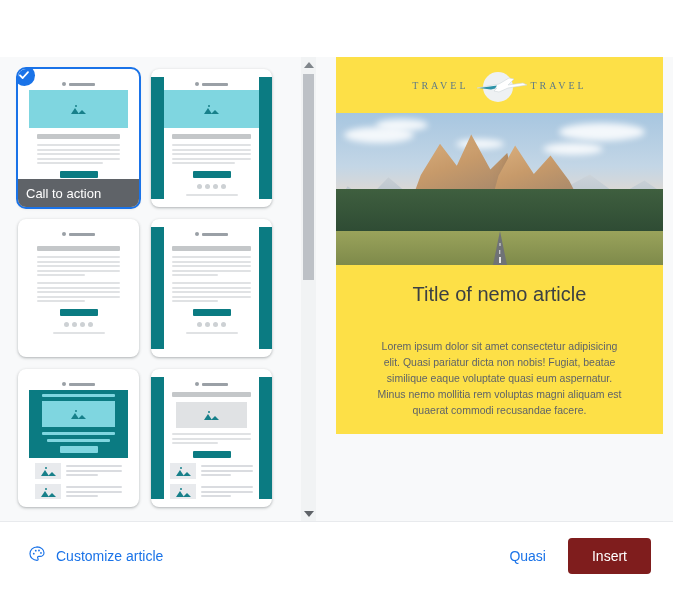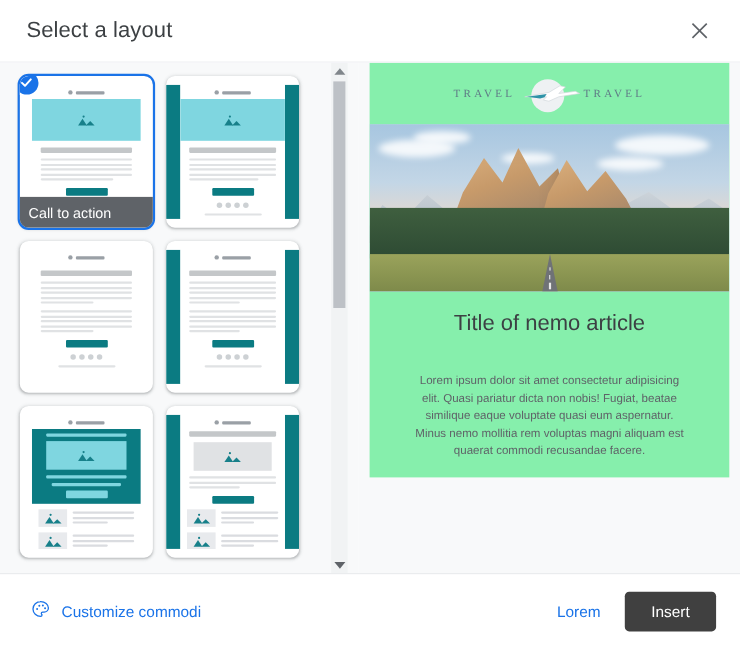--- a/index.html
+++ b/index.html
@@ -185,14 +185,6 @@
 
 <div class="dialog">
 
-  <div class="header">
-    <div class="dialog-title">Select a layout</div>
-    <button class="close-btn">
-      <svg width="20" height="20" viewBox="0 0 20 20" aria-hidden="true">
-        <path d="M3.5 3.5 L16.5 16.5 M16.5 3.5 L3.5 16.5" stroke="#5f6368" stroke-width="1.5" fill="none"></path>
-      </svg>
-    </button>
-  </div>
 
   <div class="body-area">
 

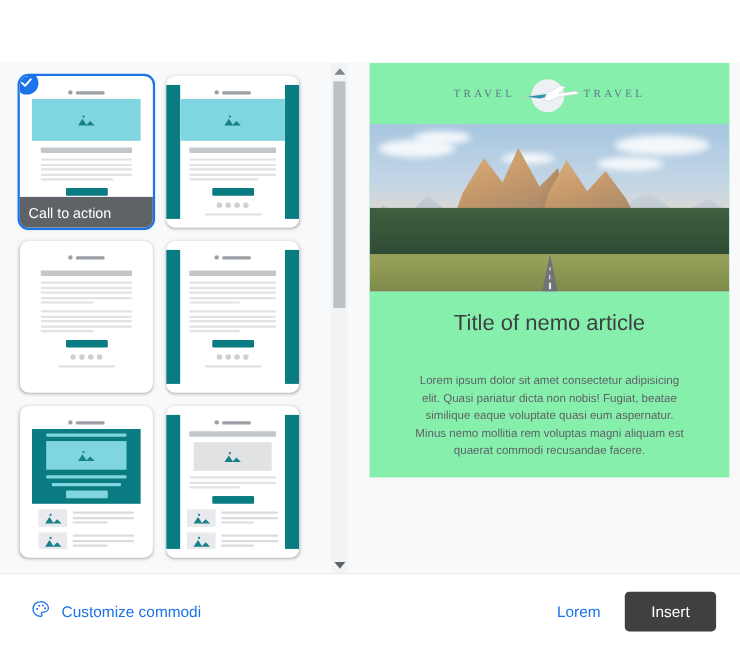--- a/index.html
+++ b/index.html
@@ -133,7 +133,7 @@
   .preview-panel { flex: 1; background: #f8f9fa; position: relative; overflow: hidden; }
   .preview-card {
     position:absolute; top: 0; left: 10px; right: 10px;
-    background: #86efac; height: 377px; overflow:hidden;
+    background: #fde047; height: 377px; overflow:hidden;
   }
   .pv-brand {
     height: 56px; display:flex; align-items:center; justify-content:center; gap: 0px;

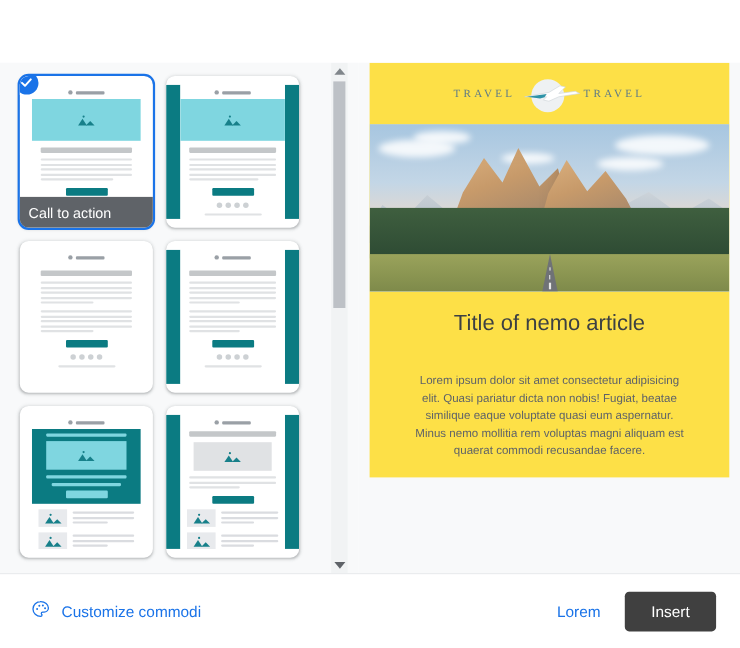--- a/index.html
+++ b/index.html
@@ -506,7 +506,7 @@
           <circle cx="14.4" cy="8.8" r="1" fill="#1a73e8"></circle>
         </svg>
       </span>
-      <span>Customize commodi</span>
+      <span>Customize article</span>
     </div>
     <div class="footer-right">
       <button class="btn-text">Lorem</button>

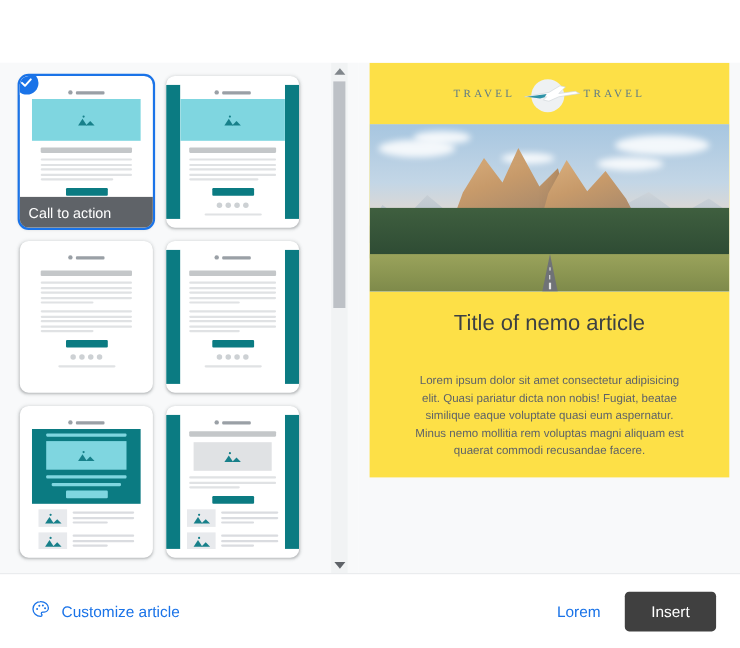--- a/index.html
+++ b/index.html
@@ -509,7 +509,7 @@
       <span>Customize article</span>
     </div>
     <div class="footer-right">
-      <button class="btn-text">Lorem</button>
+      <button class="btn-text">Quasi</button>
       <button class="btn-primary">Insert</button>
     </div>
   </div>

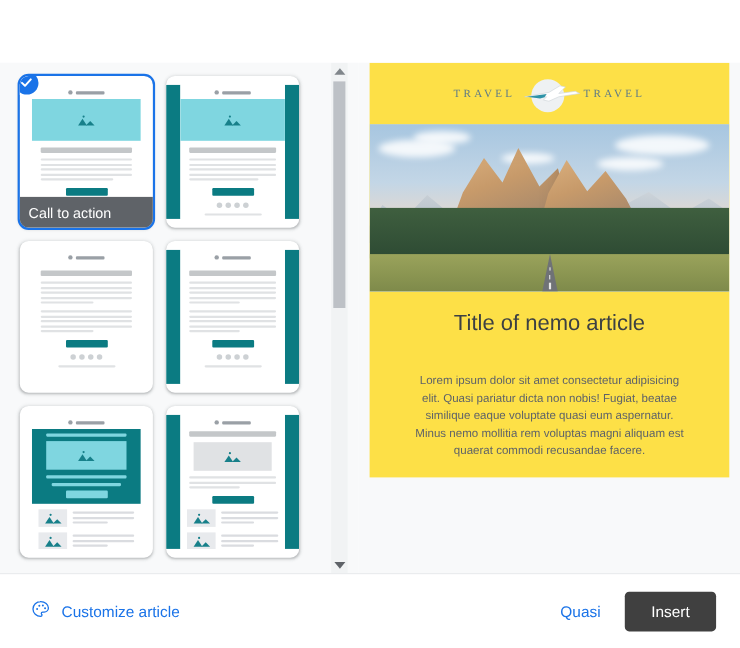--- a/index.html
+++ b/index.html
@@ -176,7 +176,7 @@
     padding: 9px 14px; border-radius:4px; cursor:pointer; font-family:"Liberation Sans", sans-serif;
   }
   .btn-primary {
-    background:#404040; border:none; color:#fff; font-size:14px; font-weight:500;
+    background:#7f1d1d; border:none; color:#fff; font-size:14px; font-weight:500;
     padding: 10px 24px; border-radius:4px; cursor:pointer; font-family:"Liberation Sans", sans-serif;
   }
 </style>

